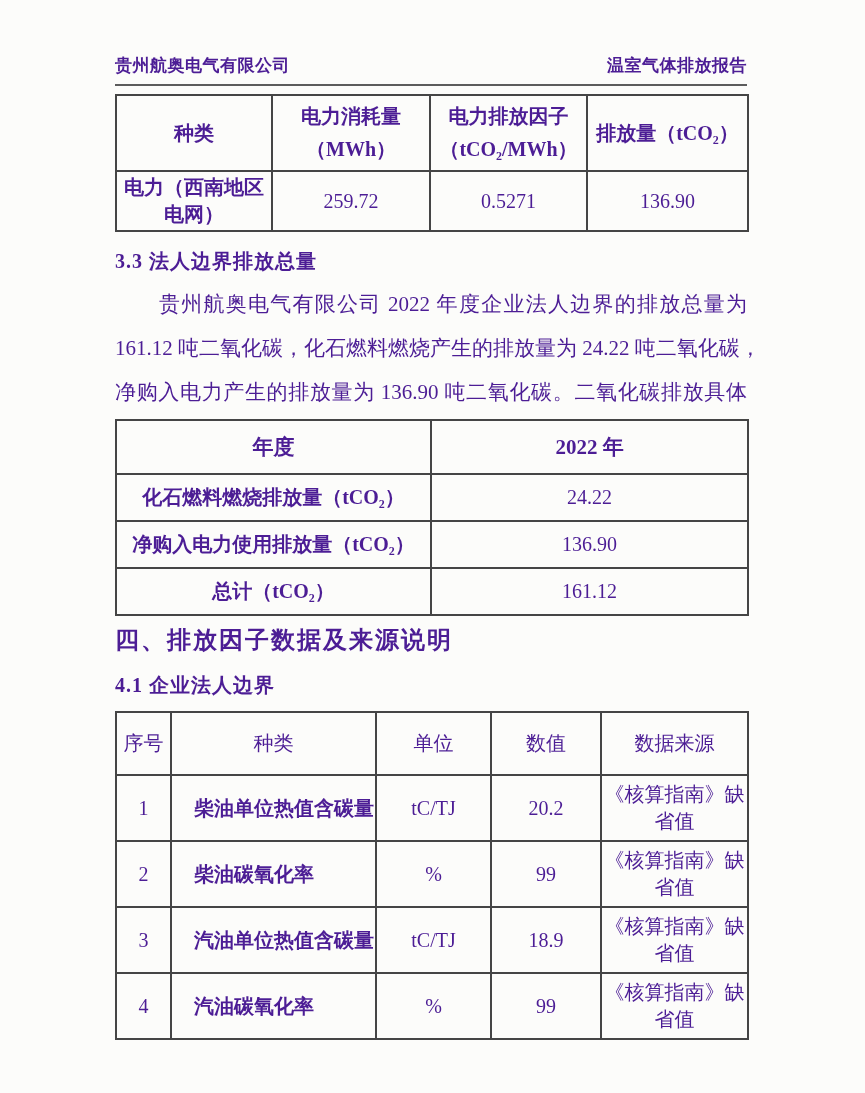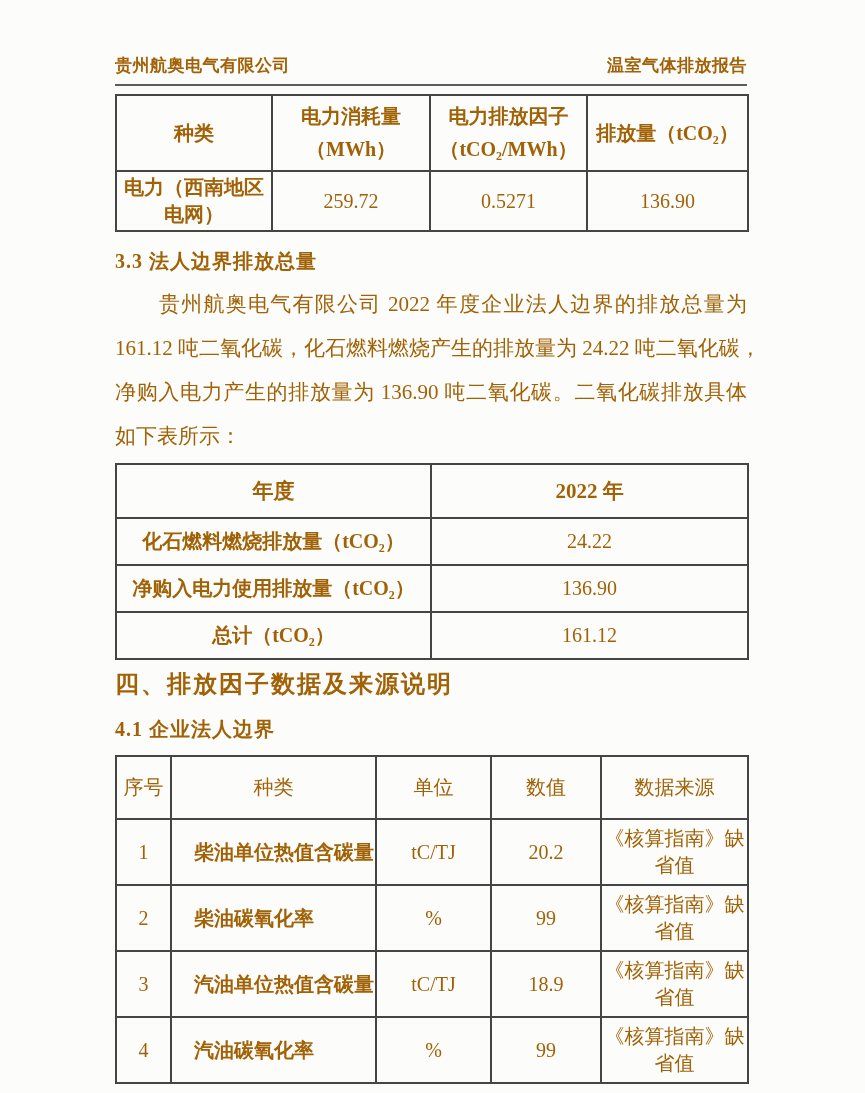--- a/index.html
+++ b/index.html
@@ -9,7 +9,7 @@
     height: 1093px;
     box-sizing: border-box;
     background: #fcfcfa;
-    color: #a16207;
+    color: #4c1d95;
     font-family: "Liberation Serif", "DejaVu Serif", serif;
     padding: 54px 118px 0 115px;
     overflow: hidden;

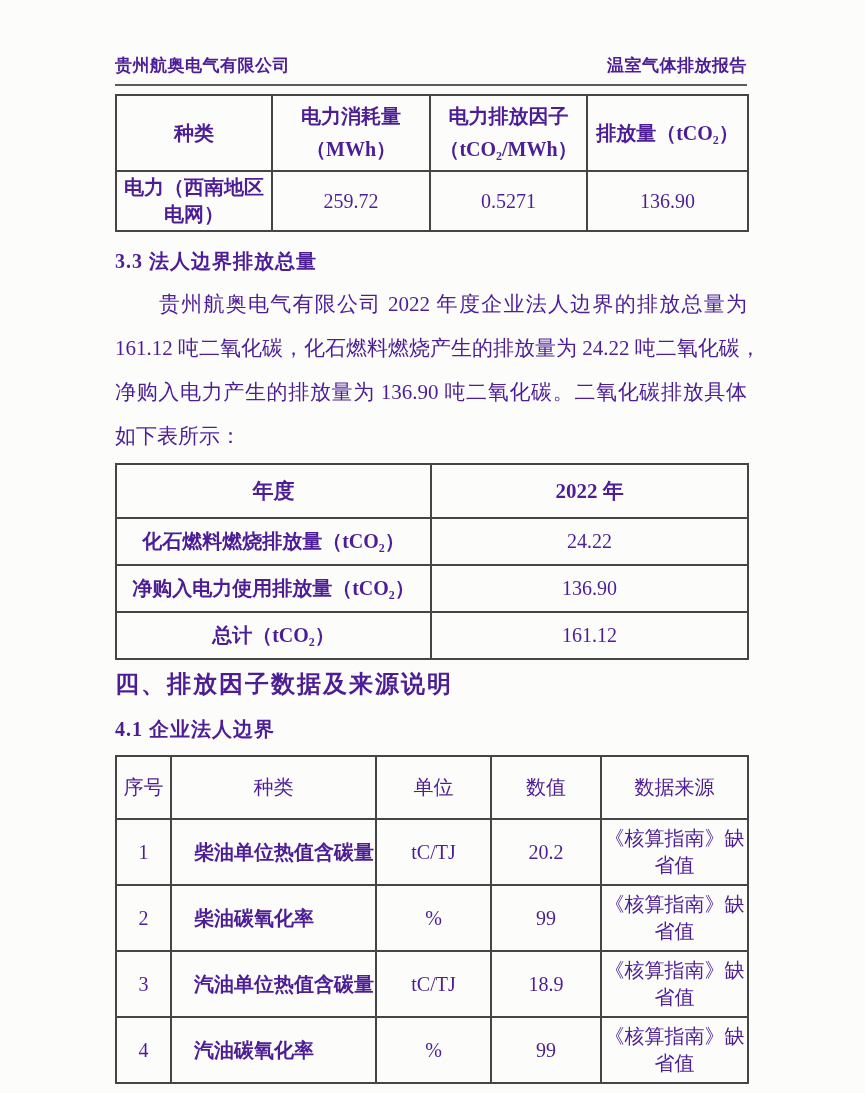--- a/index.html
+++ b/index.html
@@ -132,7 +132,6 @@
     <div class="para-line indent">贵州航奥电气有限公司 2022 年度企业法人边界的排放总量为</div>
     <div class="para-line">161.12 吨二氧化碳，化石燃料燃烧产生的排放量为 24.22 吨二氧化碳，</div>
     <div class="para-line">净购入电力产生的排放量为 136.90 吨二氧化碳。二氧化碳排放具体</div>
-    <div class="para-line last">如下表所示：</div>
   </div>
 
   <table class="t-summary">

